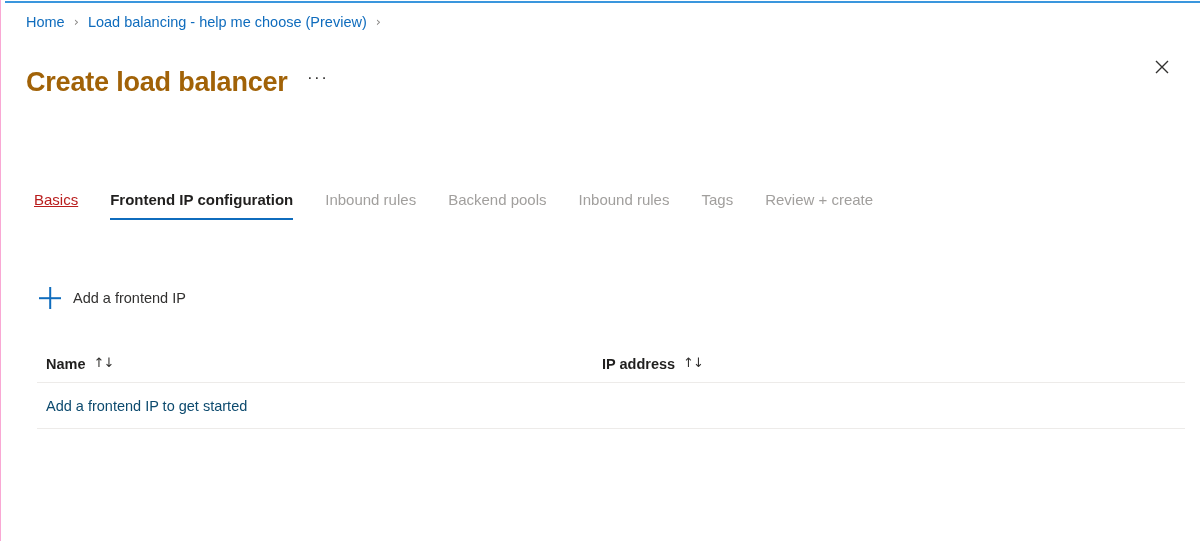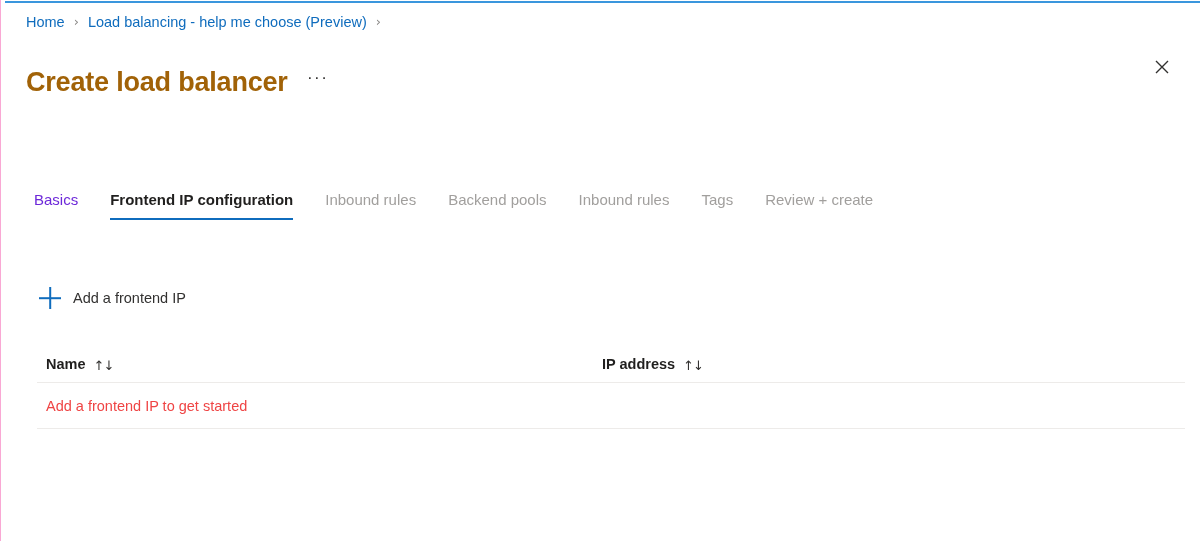--- a/index.html
+++ b/index.html
@@ -123,8 +123,9 @@
     white-space: nowrap;
   }
   .tab.enabled {
-    color: #6d28d9;
-    cursor: pointer;
+    color: #b91c1c;
+    cursor: pointer;
+    text-decoration: underline;
   }
   .tab.active {
     color: #201f1e;

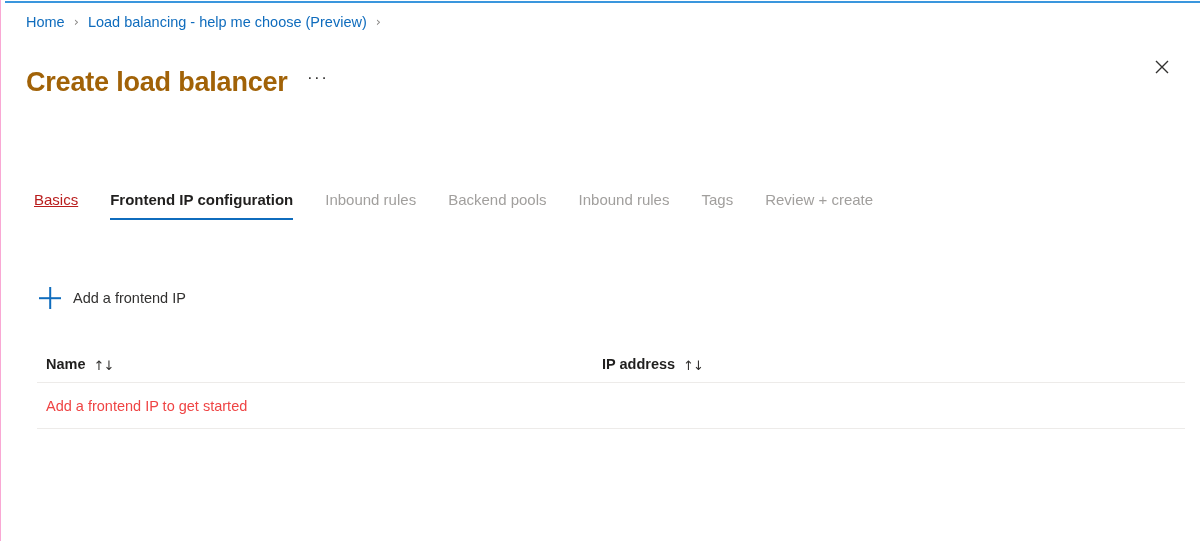--- a/index.html
+++ b/index.html
@@ -208,7 +208,7 @@
   }
   .th {
     display: flex;
-    align-items: flex-end;
+    align-items: flex-start;
     font-size: 14.5px;
     font-weight: 600;
     color: #201f1e;

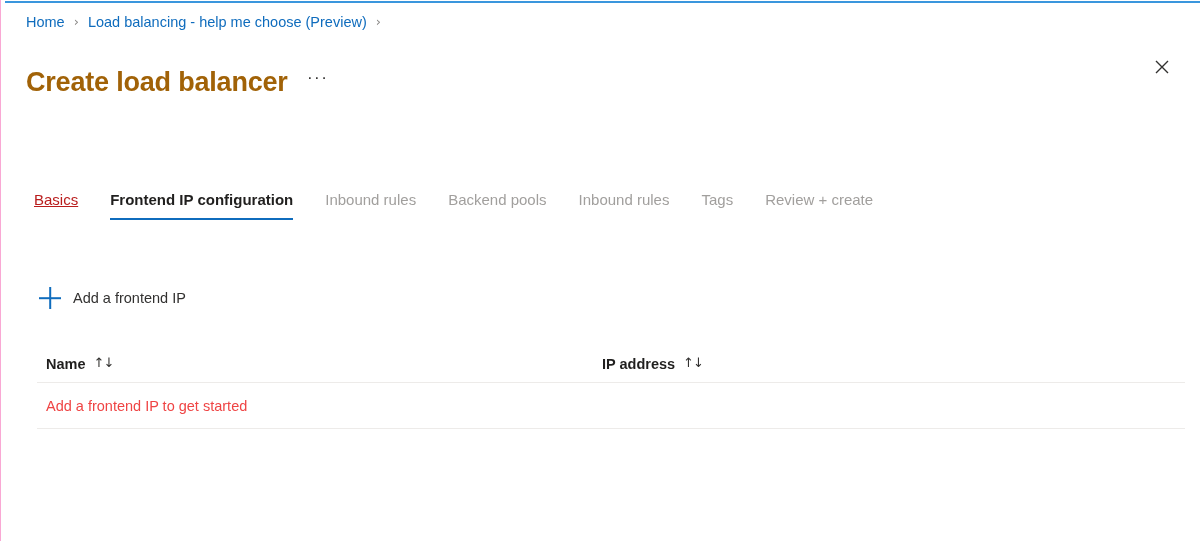--- a/index.html
+++ b/index.html
@@ -237,7 +237,7 @@
   .empty-cell {
     padding-left: 9px;
     font-size: 14.5px;
-    color: #ef4444;
+    color: #0c4a6e;
     line-height: 20px;
   }
 </style>

